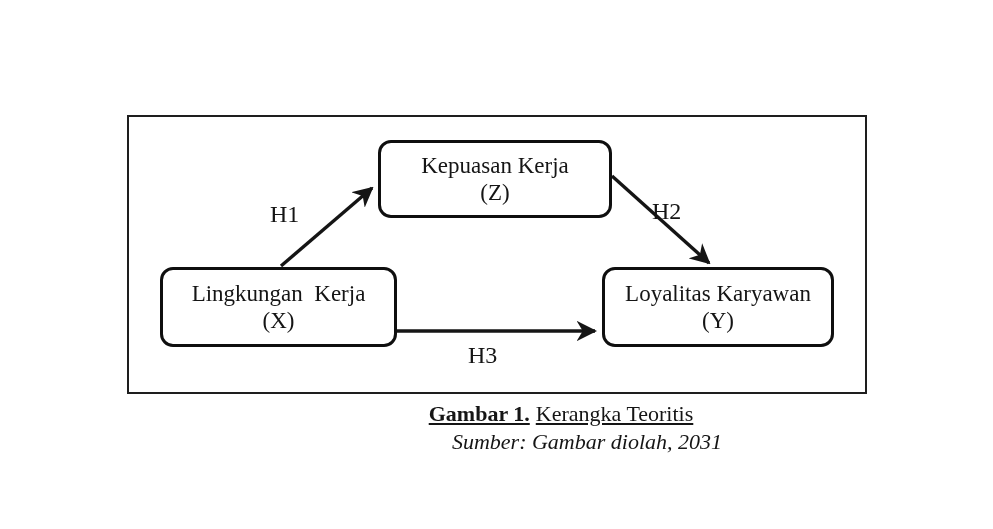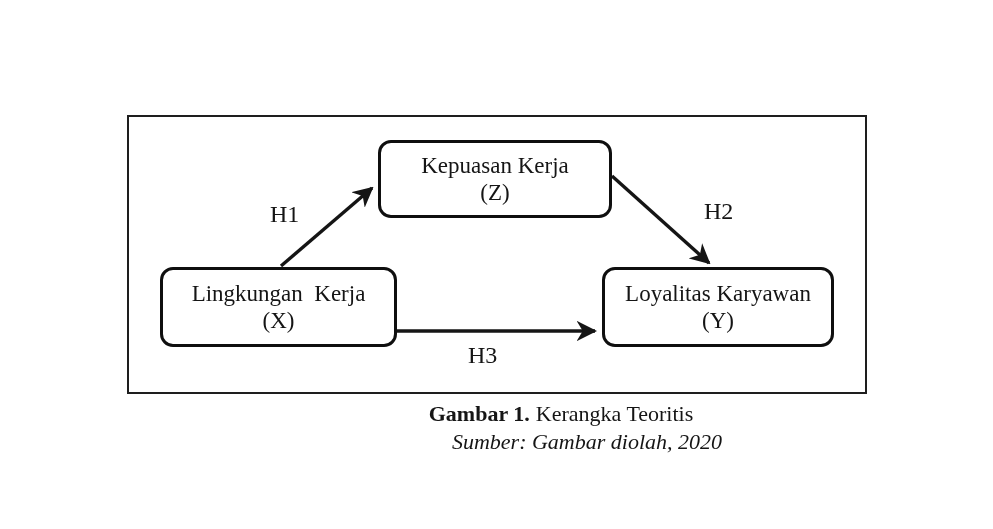--- a/index.html
+++ b/index.html
@@ -61,7 +61,7 @@
     z-index: 3;
   }
   .edge-label-h1 { left: 270px; top: 201px; }
-  .edge-label-h2 { left: 704px; top: 198px; }
+  .edge-label-h2 { left: 652px; top: 198px; }
   .edge-label-h3 { left: 468px; top: 342px; }
   .caption-line {
     position: absolute;

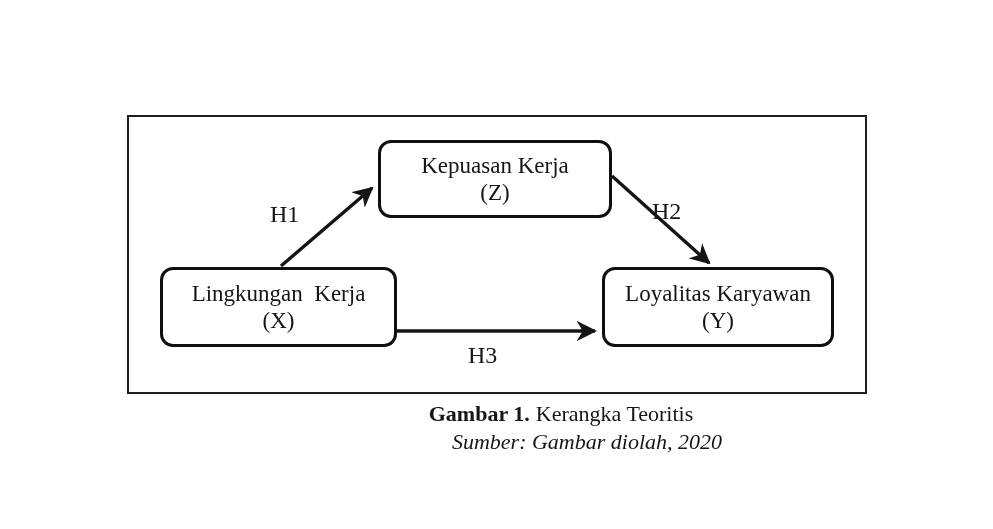--- a/index.html
+++ b/index.html
@@ -70,7 +70,7 @@
     font-size: 22px;
     line-height: 26px;
   }
-  .caption-title { left: 361px; top: 401px; }
+  .caption-title { left: 361px; top: 401px; text-decoration: underline; }
   .caption-title .fig-label { font-weight: bold; margin-right: 6px; }
   .caption-source { left: 387px; top: 429px; font-style: italic; }
 </style>

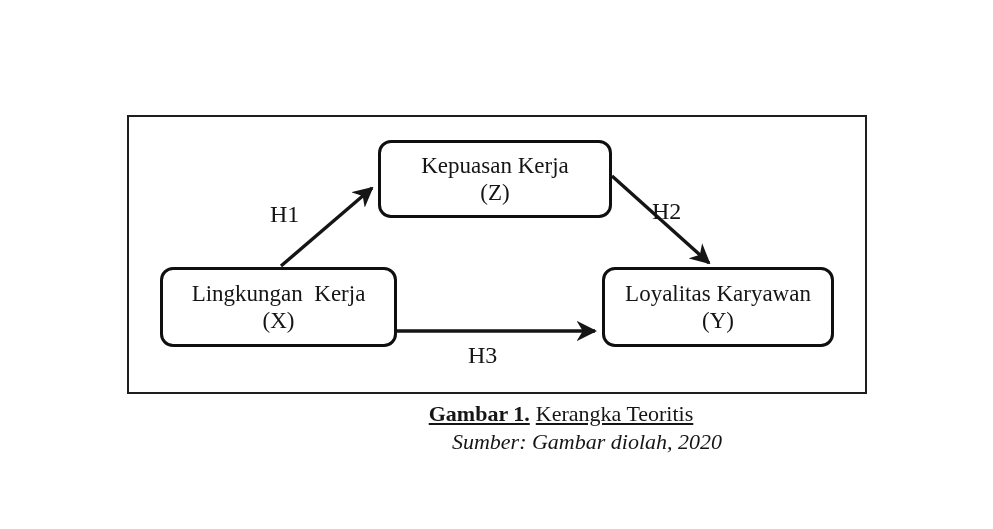--- a/index.html
+++ b/index.html
@@ -116,7 +116,7 @@
   </div>
 
   <div class="caption-line caption-source">
-    <span>Sumber: Gambar diolah, 2020</span>
+    <span>Sumber: Gambar diolah, 2031</span>
   </div>
 
 </div>

